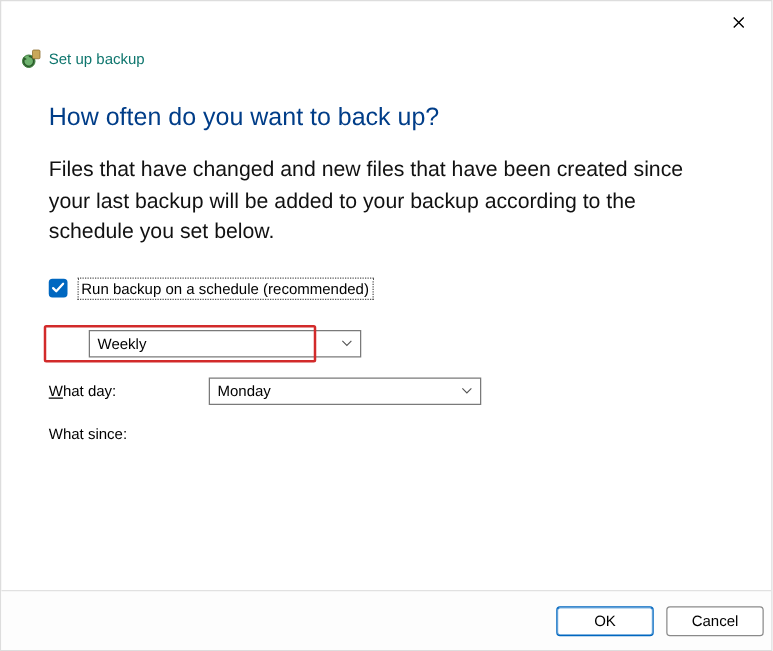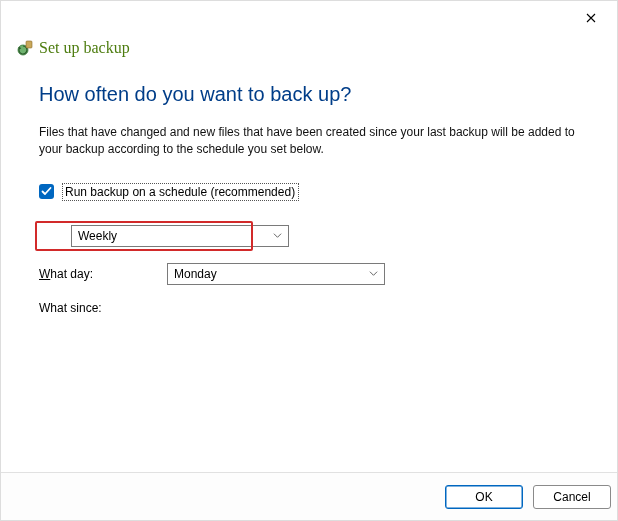--- a/index.html
+++ b/index.html
@@ -40,7 +40,7 @@
       position: relative;
     }
     .backup-icon svg { width: 16px; height: 16px; }
-    .title-text { font-size: 16px; color: #4d7c0f; font-family: Liberation Serif, serif; }
+    .title-text { font-size: 12px; color: #0f766e; }
     .content {
       position: absolute;
       top: 82px;

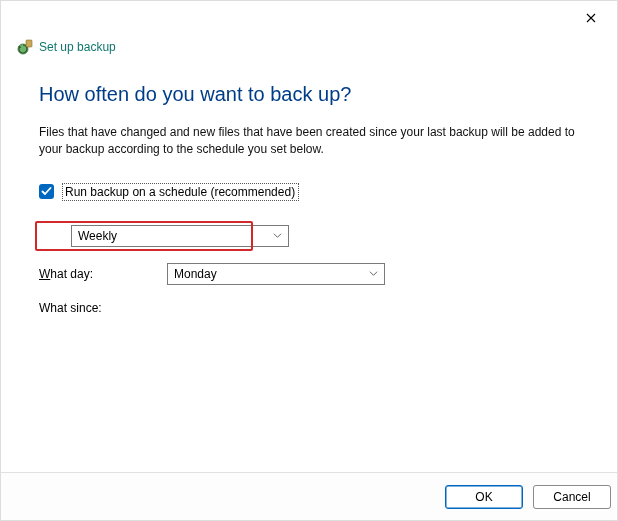--- a/index.html
+++ b/index.html
@@ -54,7 +54,7 @@
       margin-bottom: 18px;
     }
     .desc {
-      font-size: 12px;
+      font-size: 17px;
       color: #111;
       line-height: 1.45;
       margin-bottom: 24px;

